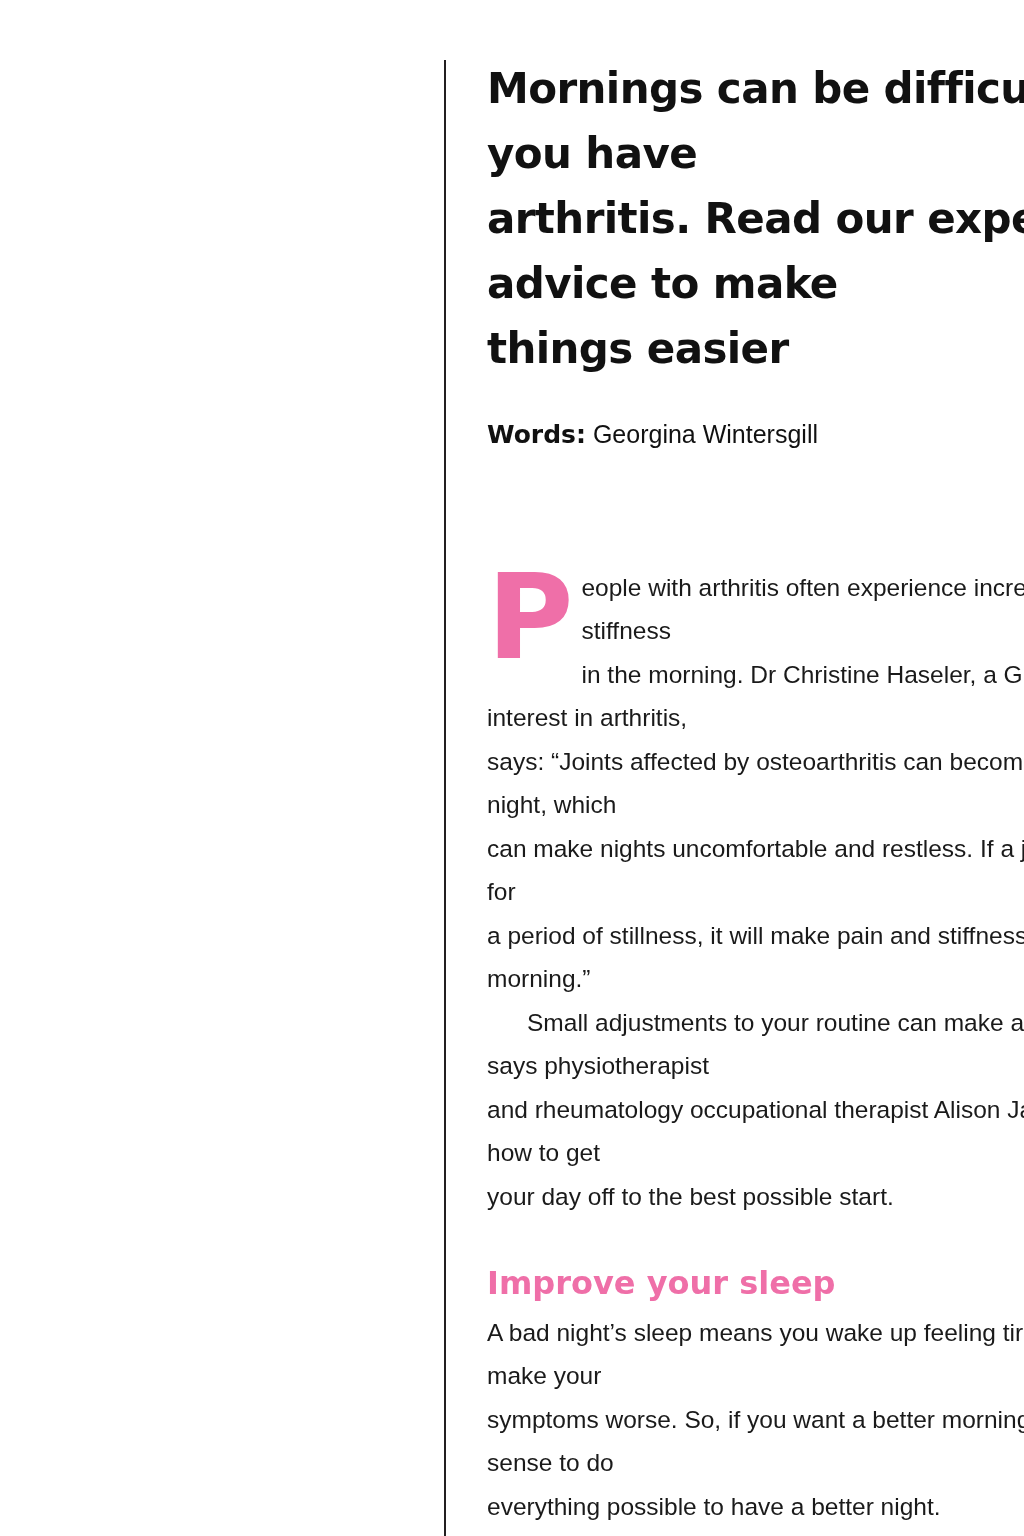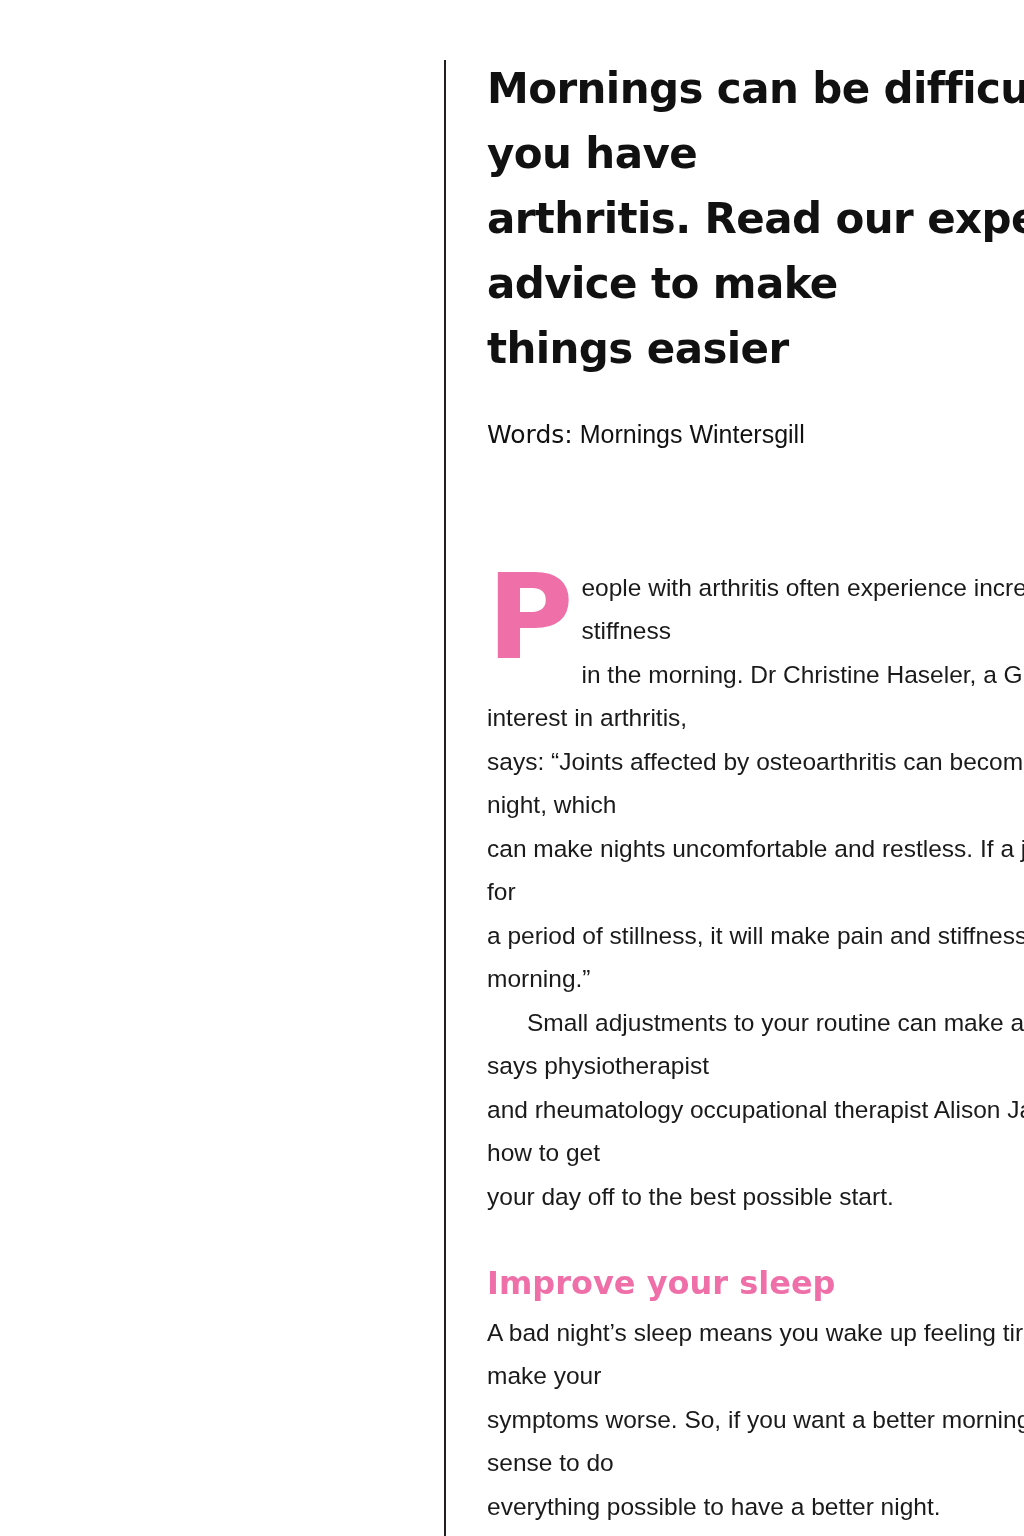--- a/index.html
+++ b/index.html
@@ -59,7 +59,7 @@
   }
   .byline .byline-label {
     font-family: "DejaVu Sans", sans-serif;
-    font-weight: normal;
+    font-weight: bold;
   }
   .byline .byline-name {
     font-weight: normal;

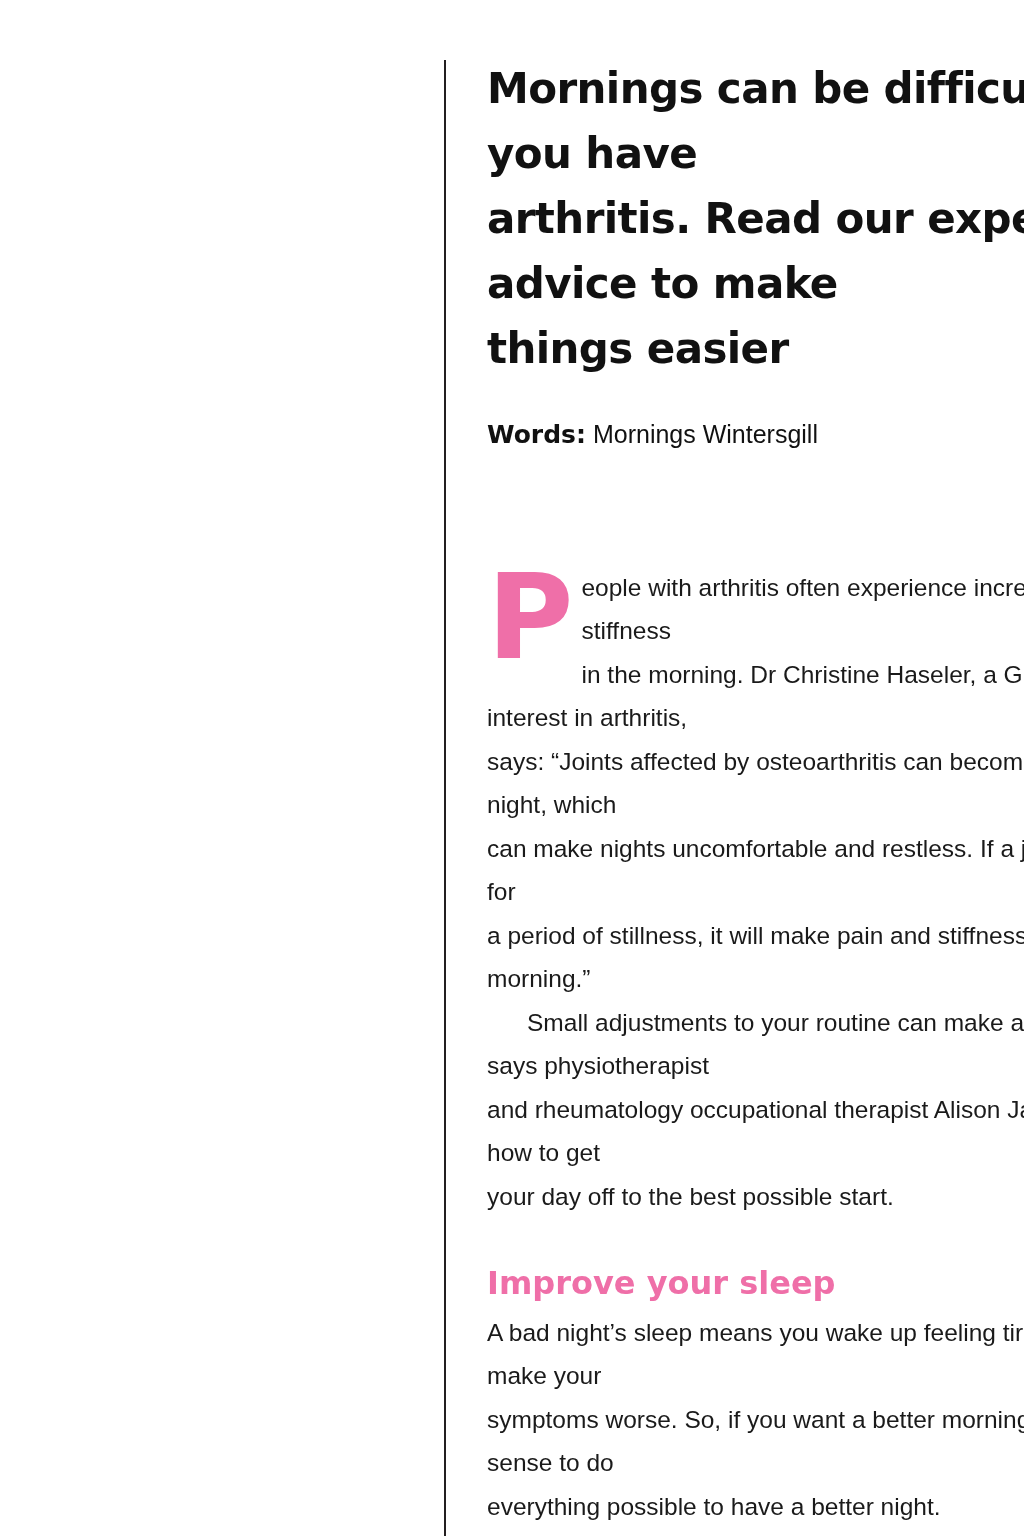--- a/index.html
+++ b/index.html
@@ -115,7 +115,7 @@
 
     <div class="byline">
       <span class="byline-label">Words:</span>
-      <span class="byline-name">Mornings Wintersgill</span>
+      <span class="byline-name">Georgina Wintersgill</span>
     </div>
 
     <div class="body-copy">

